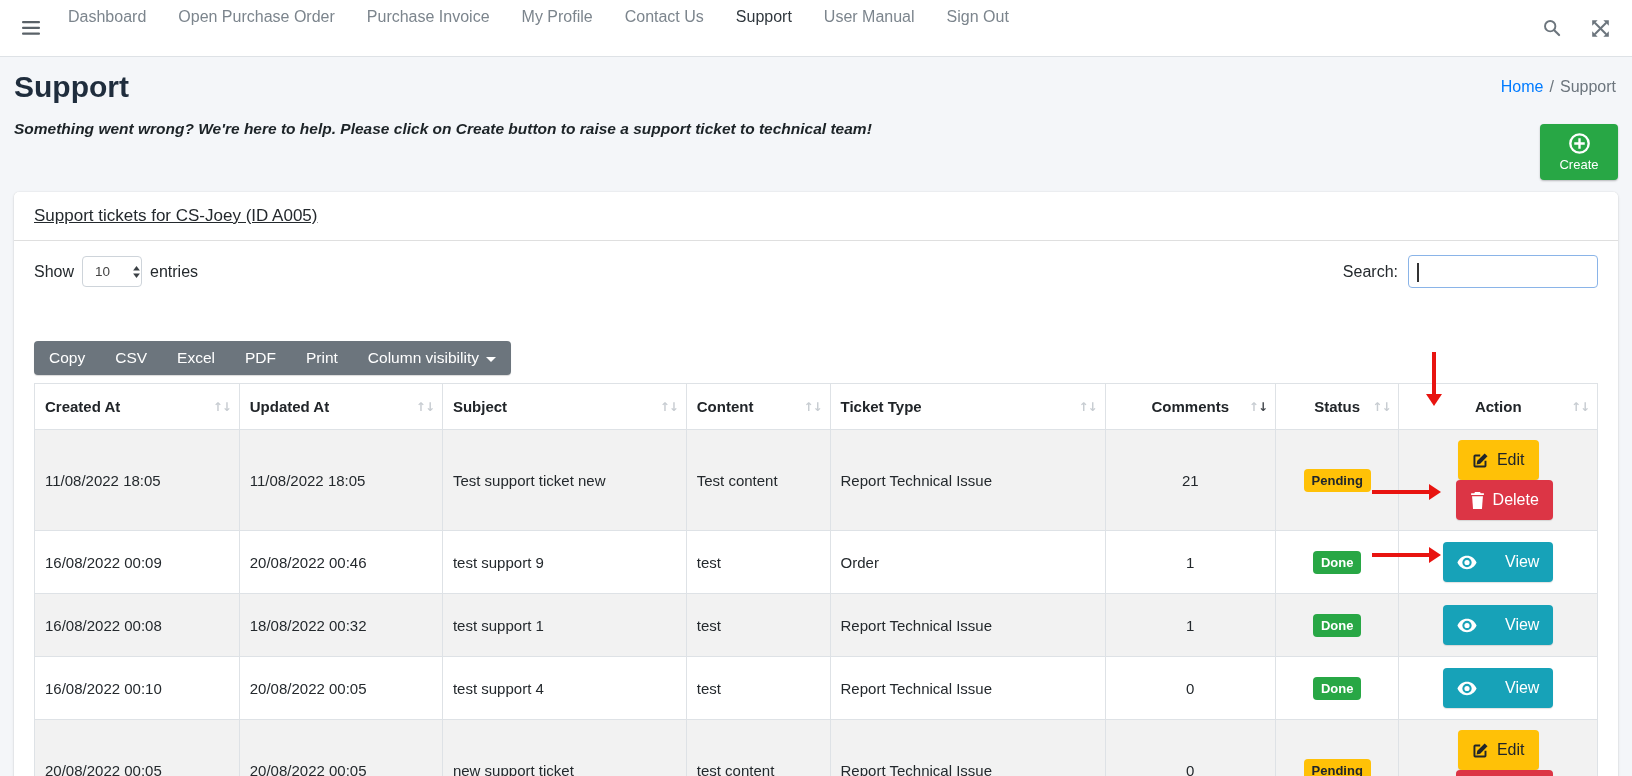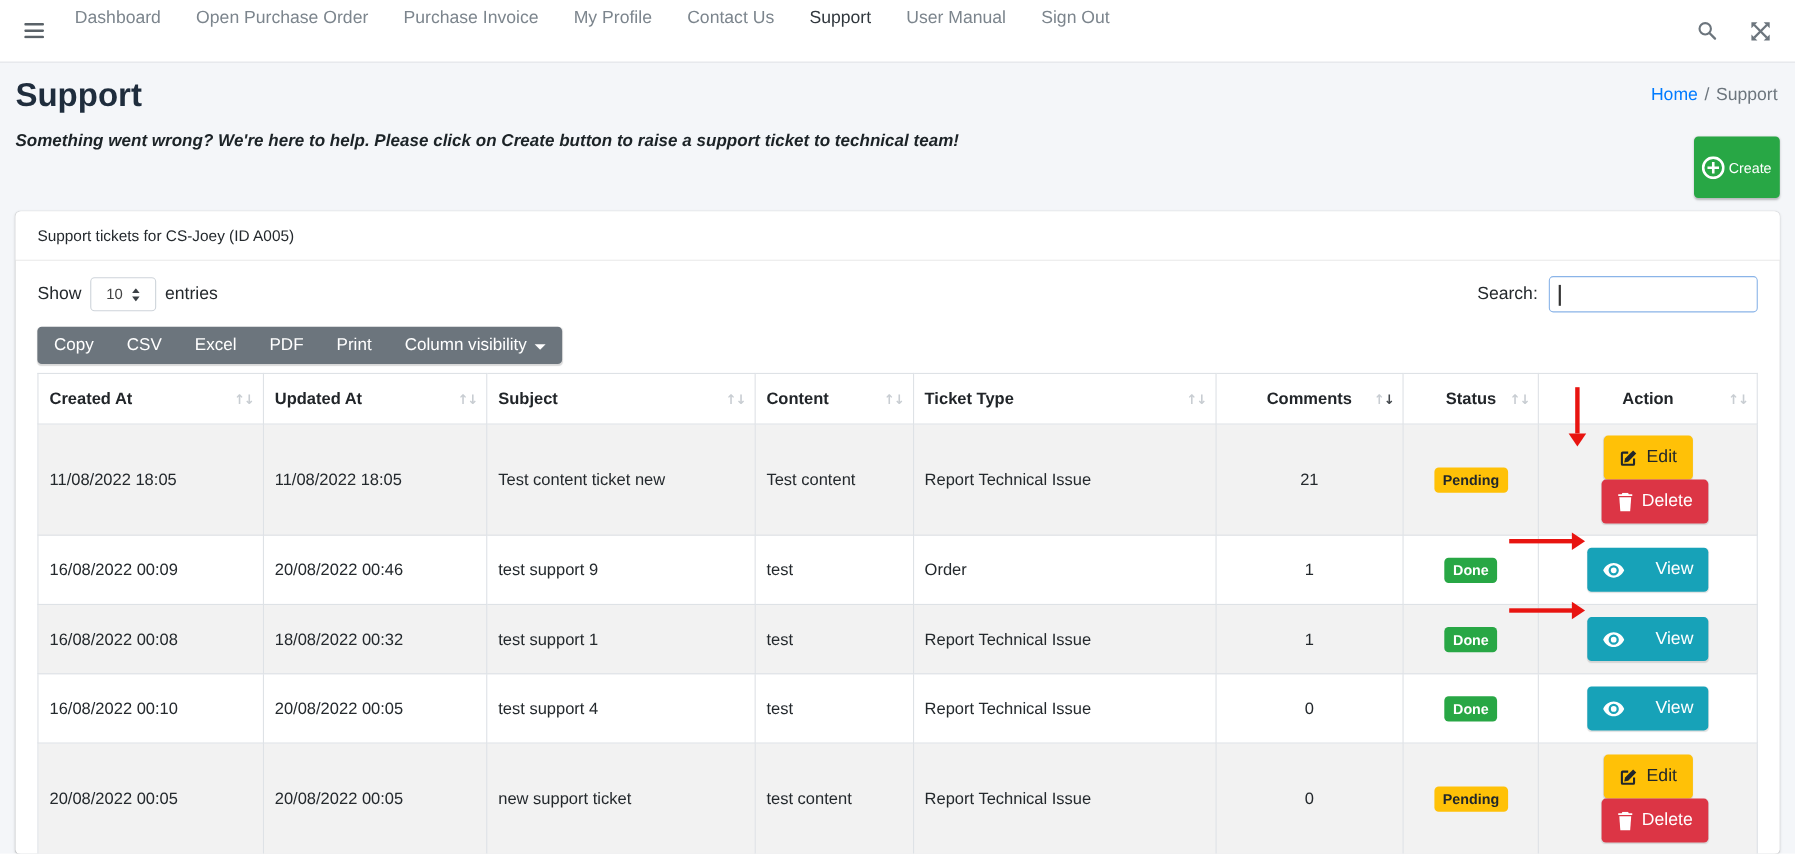--- a/index.html
+++ b/index.html
@@ -26,7 +26,7 @@
   .intro-row { display:flex; justify-content:space-between; align-items:flex-start; padding:0 14px; margin-top:6px; }
   .intro-text { font-size:15.5px; font-style:italic; font-weight:700; color:#1c2327; margin-top:10px; }
   .create-btn { margin-top:14px; width:78px; height:56px; background:#28a745; border:none; border-radius:4px;
-    color:#fff; display:flex; flex-direction:row; align-items:center; justify-content:center; gap:3px;
+    color:#fff; display:flex; flex-direction:column; align-items:center; justify-content:center; gap:3px;
     font-size:13px; cursor:pointer; box-shadow:0 1px 2px rgba(0,0,0,.25); font-family:inherit; }
   
   .card { background:#fff; margin:12px 14px 0; border-radius:5px;

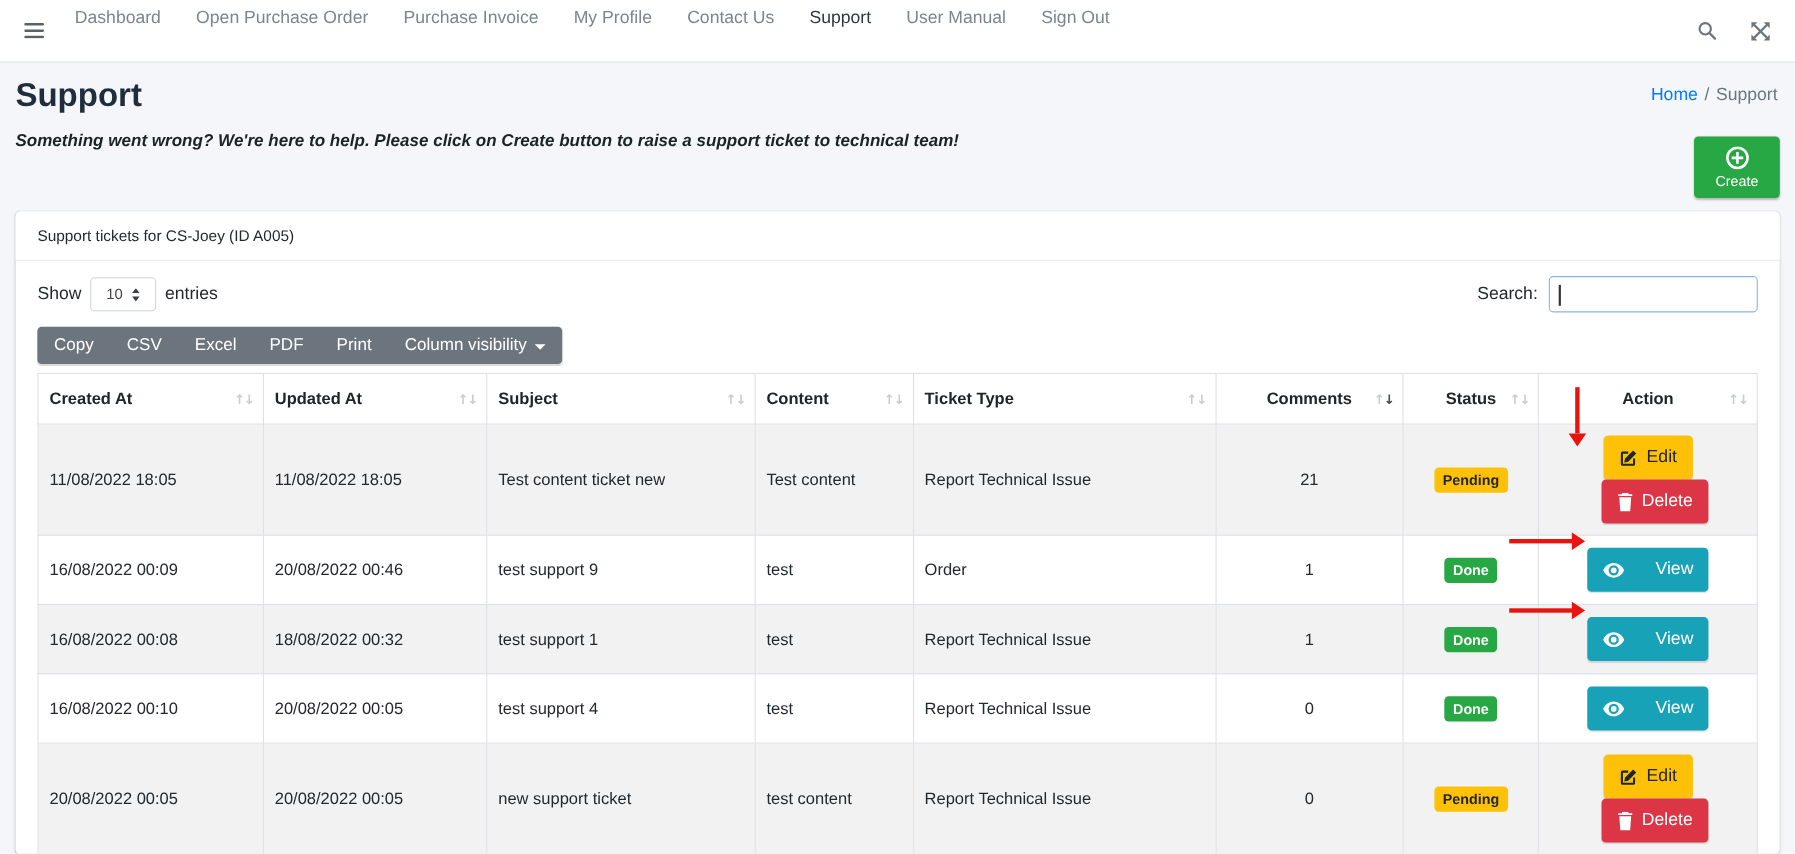--- a/index.html
+++ b/index.html
@@ -31,8 +31,8 @@
   
   .card { background:#fff; margin:12px 14px 0; border-radius:5px;
     box-shadow:0 0 1px rgba(0,0,0,.2), 0 1px 3px rgba(0,0,0,.12); }
-  .card-header { padding:14px 20px; border-bottom:1px solid rgba(0,0,0,.125); font-size:14px; color:#24292d;
-    border-radius:5px 5px 0 0; background:#fff; }
+  .card-header { padding:14px 20px; border-bottom:1px solid rgba(0,0,0,.125); font-size:17px; color:#24292d;
+    border-radius:5px 5px 0 0; background:#fff;text-decoration:underline; }
   .card-body { padding:14px 20px 0; }
   .controls-row { display:flex; justify-content:space-between; align-items:center; }
   .show-entries { display:flex; align-items:center; gap:8px; font-size:16px; color:#24292d; }

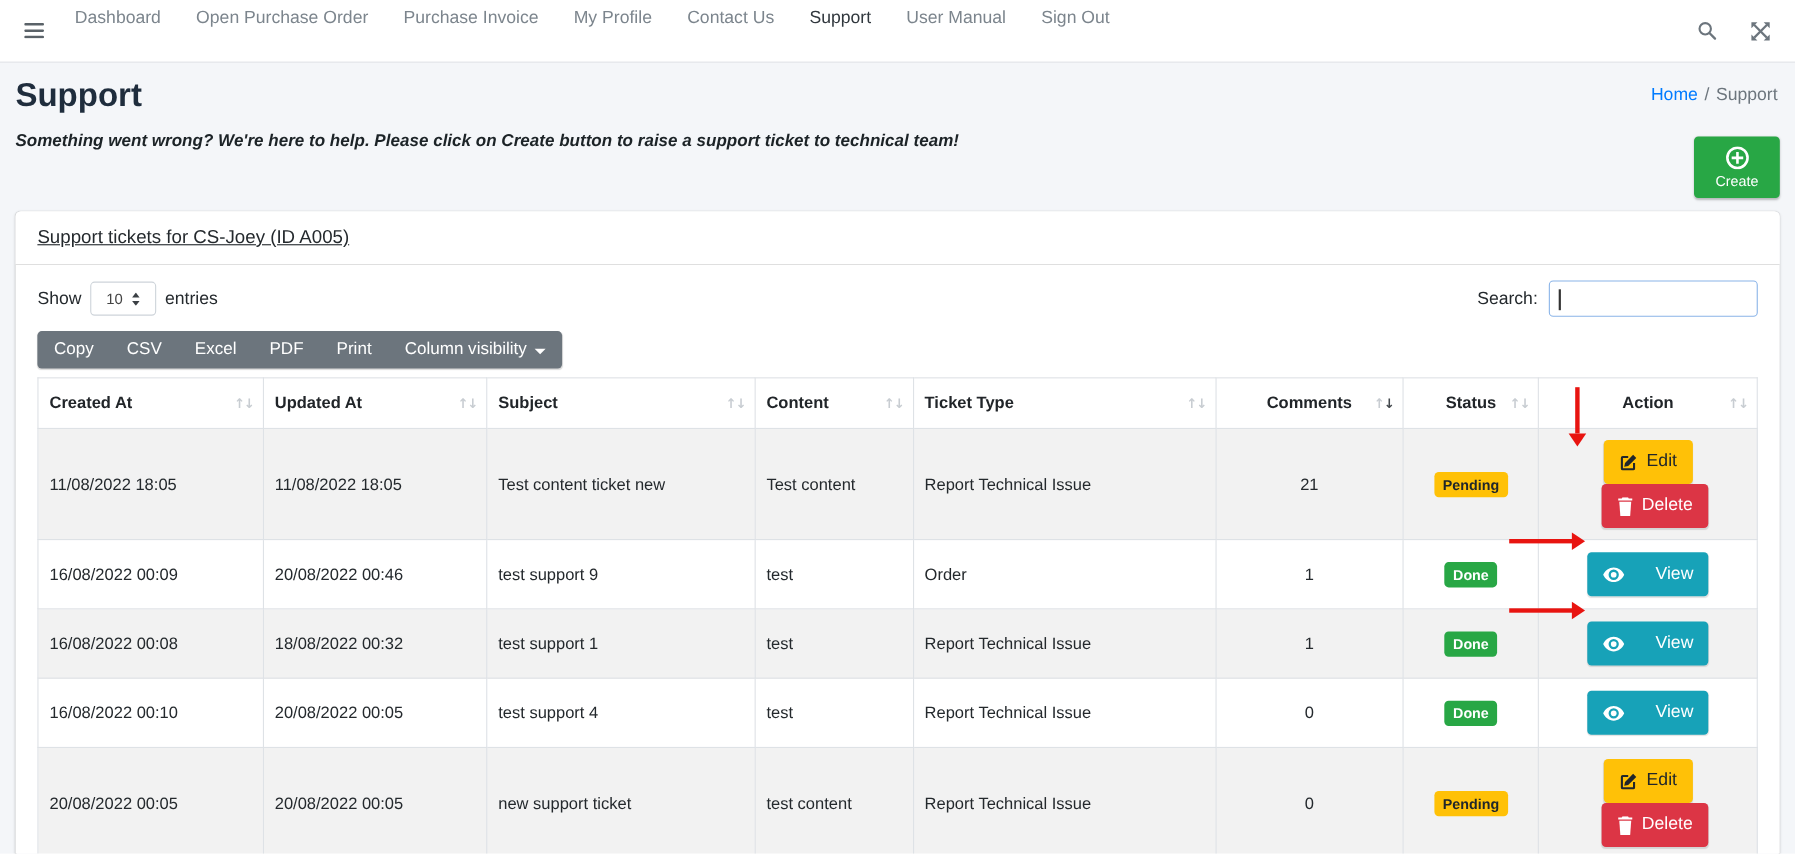--- a/index.html
+++ b/index.html
@@ -37,7 +37,7 @@
   .controls-row { display:flex; justify-content:space-between; align-items:center; }
   .show-entries { display:flex; align-items:center; gap:8px; font-size:16px; color:#24292d; }
   .entries-select { width:60px; height:31px; border:1px solid #ced4da; border-radius:4px; background:#fff;
-    display:inline-flex; align-items:center; justify-content:center; gap:7px; font-size:13.5px; color:#444; cursor:pointer; }
+    display:inline-flex; align-items:center; justify-content:space-between; gap:7px; font-size:13.5px; color:#444; cursor:pointer;padding-left:12px; }
   .search-wrap { display:flex; align-items:center; gap:10px; font-size:16px; color:#24292d; }
   .search-input { width:190px; height:33px; border:1px solid #8ab4e8; border-radius:4px; background:#fff;
     position:relative; }

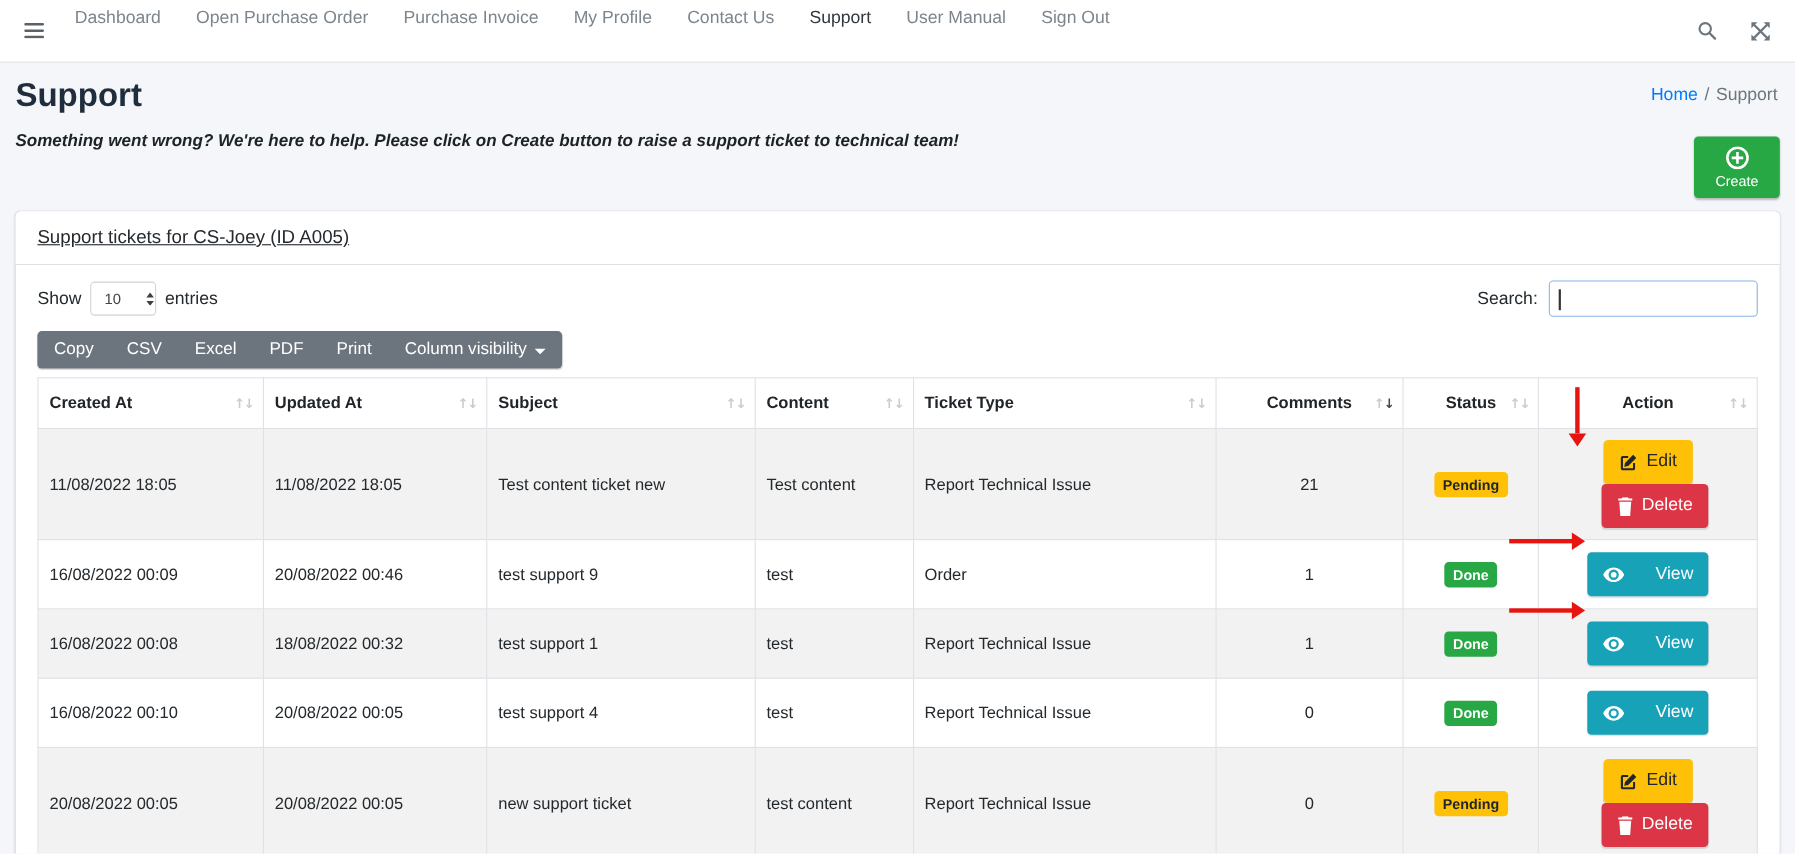--- a/index.html
+++ b/index.html
@@ -45,7 +45,7 @@
   
   .export-row { margin-top:13px; }
   .btn-group { display:inline-flex; background:#6c757d; border-radius:4px; overflow:hidden;
-    box-shadow:0 1px 1px rgba(0,0,0,.15); }
+    box-shadow:0 1px 1px rgba(0,0,0,.15);margin-top:40px; }
   .dt-btn { background:transparent; border:none; color:#fff; font-size:15.5px; padding:8px 15px; cursor:pointer;
     font-family:inherit; display:inline-flex; align-items:center; gap:7px; }
   .caret-down { width:0; height:0; border-left:5px solid transparent; border-right:5px solid transparent;

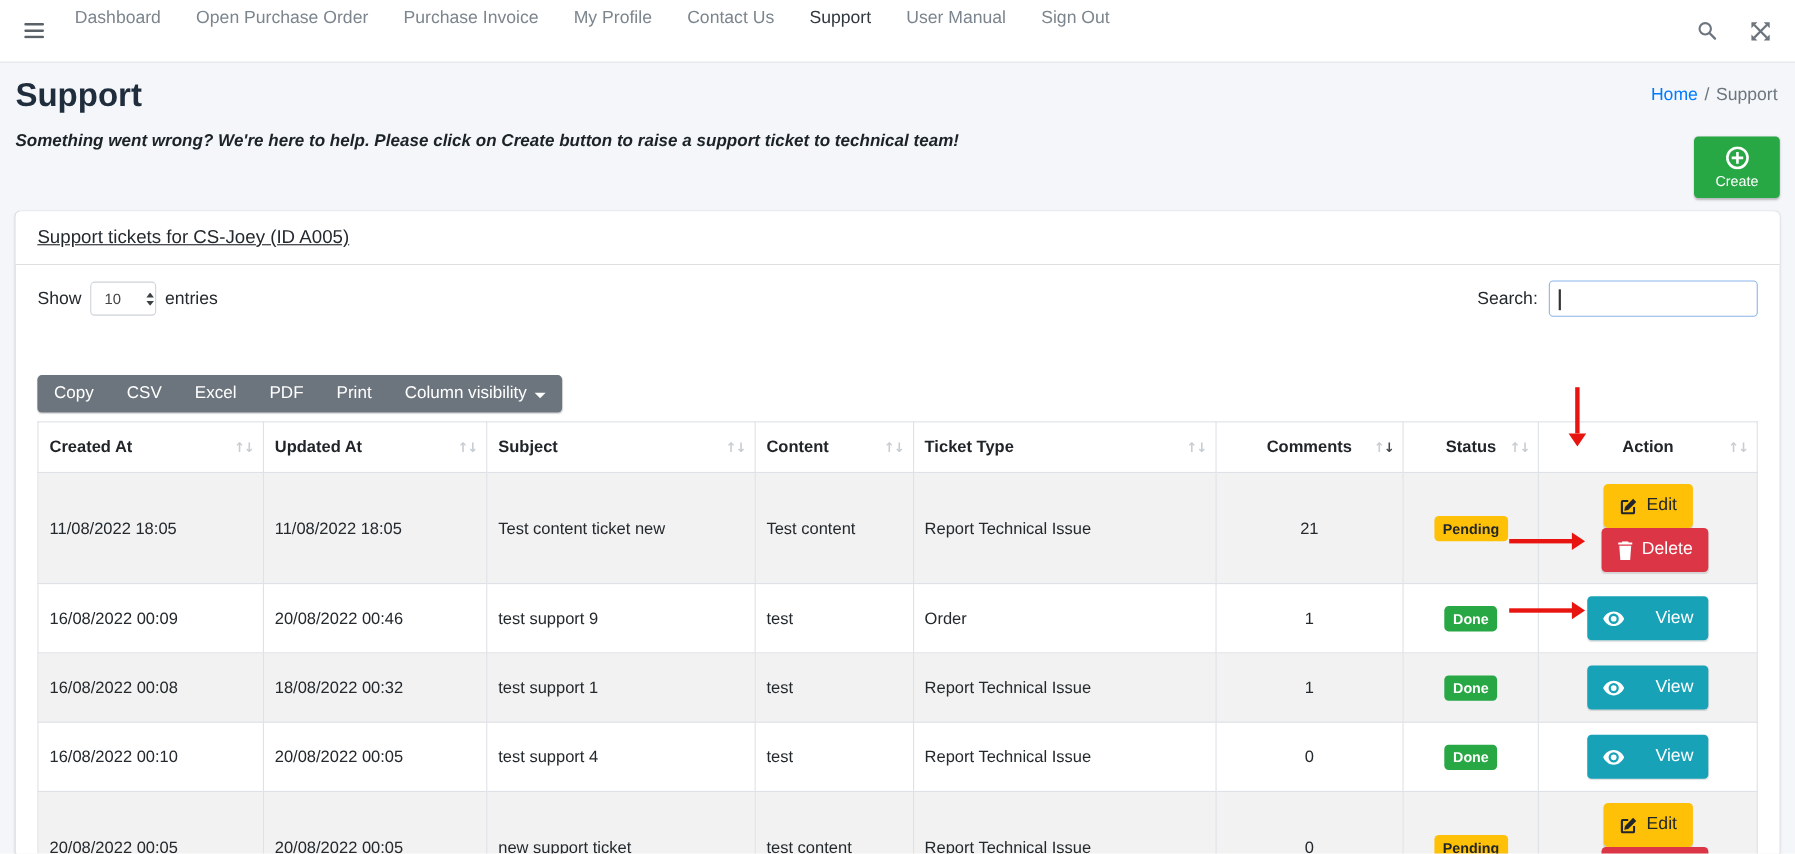--- a/index.html
+++ b/index.html
@@ -186,7 +186,7 @@
           <tr>
             <td>11/08/2022 18:05</td>
             <td>11/08/2022 18:05</td>
-            <td>Test content ticket new</td>
+            <td>Test support ticket new</td>
             <td>Test content</td>
             <td>Report Technical Issue</td>
             <td class="center">21</td>

